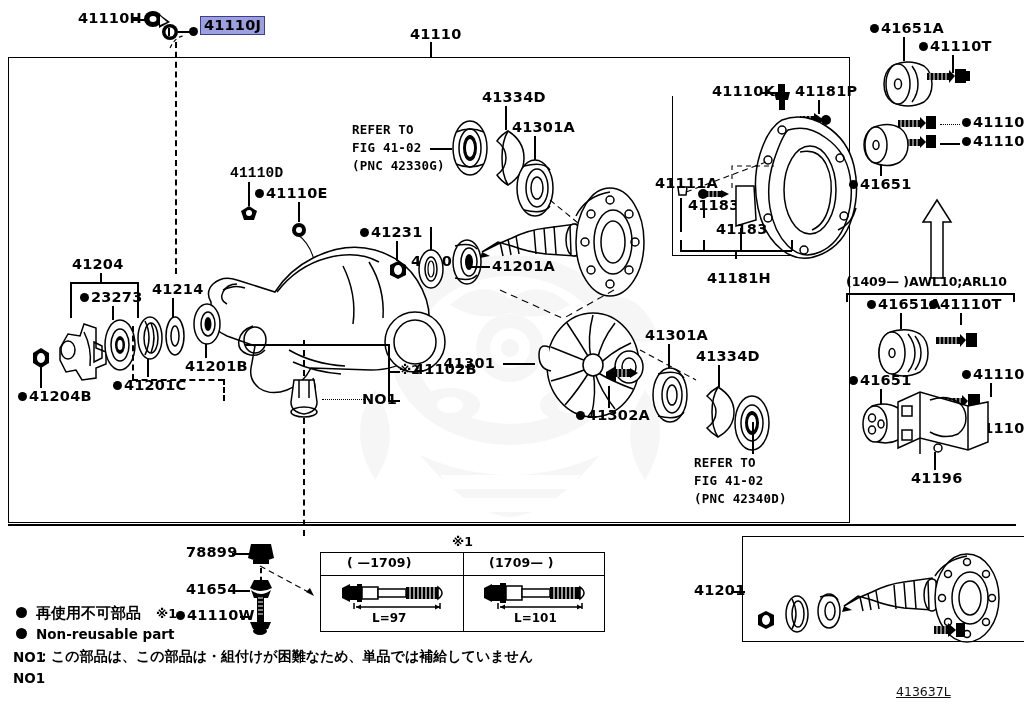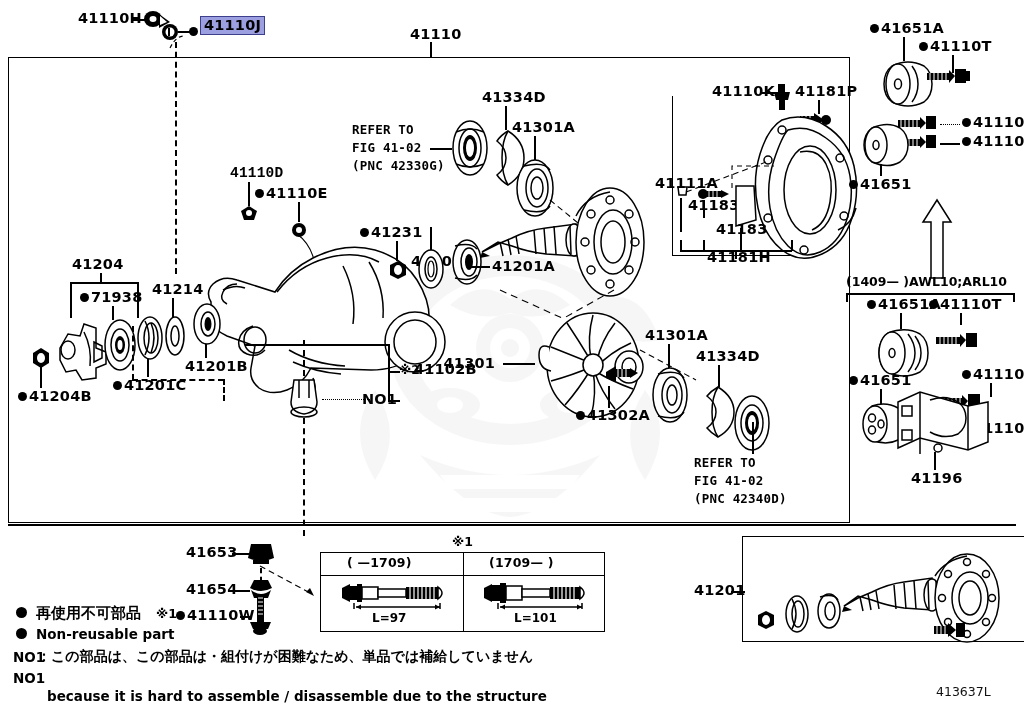--- a/index.html
+++ b/index.html
@@ -516,7 +516,7 @@
   <div class="ln lnv" style="left:740px;top:240px;height:11px;"></div>
   <div class="ln lnv" style="left:791px;top:240px;height:11px;"></div>
   <div class="ln lnv" style="left:735px;top:250px;height:9px;"></div>
-  <div class="lbl" style="left:707px;top:250px;text-align:center;">41181H</div>
+  <div class="lbl" style="left:707px;top:271px;text-align:center;">41181H</div>
 
   <div class="abs" style="left:684px;top:160px;">
     <svg width="86" height="34" viewBox="0 0 86 34">

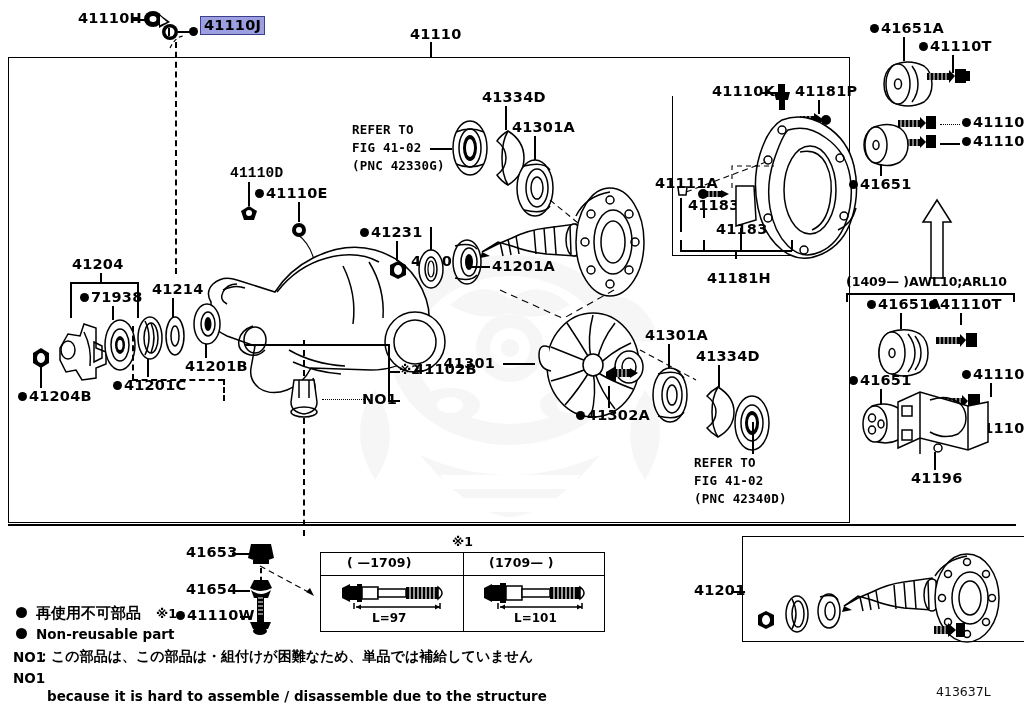--- a/index.html
+++ b/index.html
@@ -274,7 +274,7 @@
   <div class="ln lnv" style="left:137px;top:282px;height:36px;"></div>
 
   <div class="dot" style="left:80px;top:293px;"></div>
-  <div class="lbl" style="left:91px;top:290px;">71938</div>
+  <div class="lbl" style="left:91px;top:290px;">23273</div>
   <div class="ln lnv" style="left:112px;top:306px;height:14px;"></div>
 
   <div class="dot" style="left:18px;top:392px;"></div>

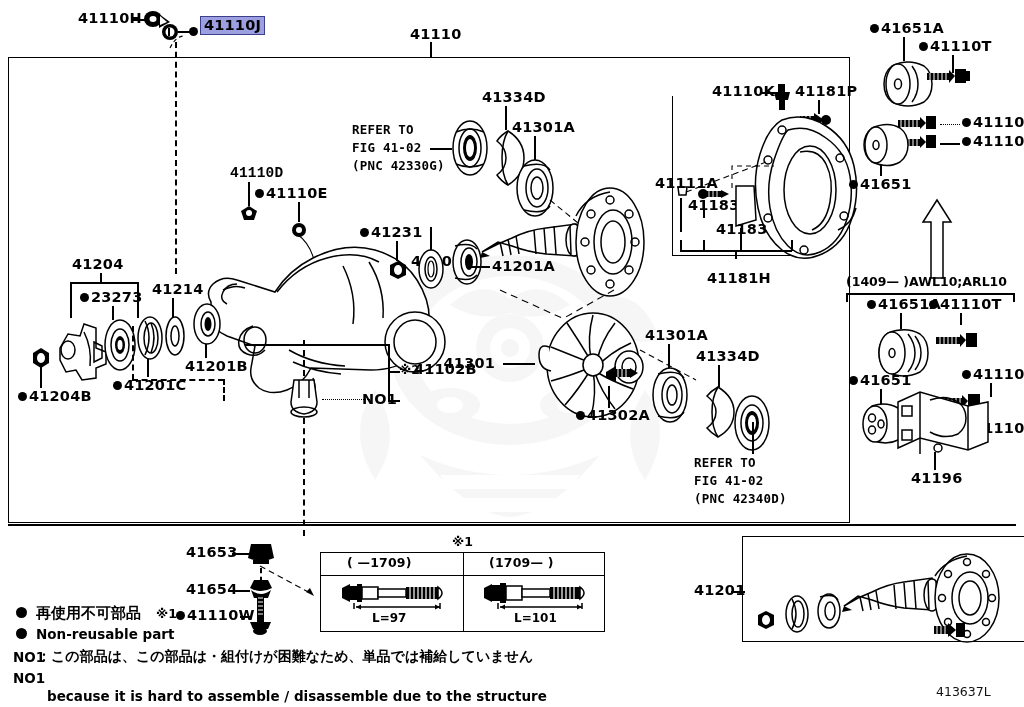--- a/index.html
+++ b/index.html
@@ -682,7 +682,7 @@
 
   <div class="footrule"></div>
 
-  <div class="lbl" style="left:186px;top:545px;">41653</div>
+  <div class="lbl" style="left:186px;top:545px;">78899</div>
   <div class="ln lnh" style="left:232px;top:553px;width:18px;"></div>
   <div class="abs" style="left:244px;top:540px;">
     <svg width="34" height="28" viewBox="0 0 34 28">

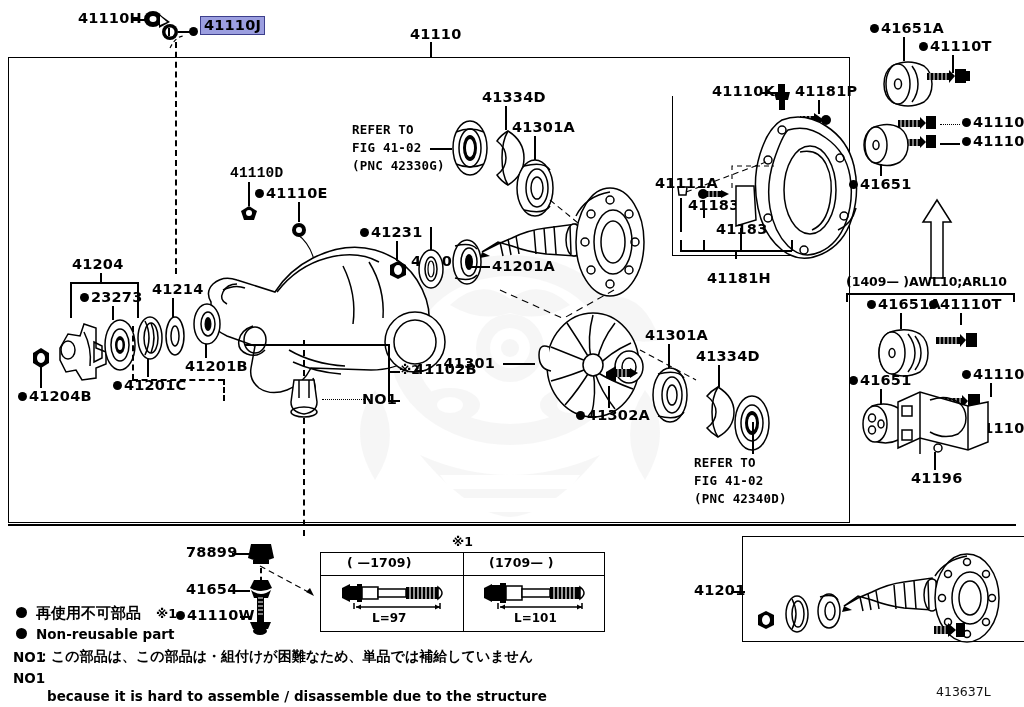--- a/index.html
+++ b/index.html
@@ -832,7 +832,6 @@
   <div class="note jp" style="left:37px;top:648px;font-size:14px;">：この部品は、この部品は・組付けが困難なため、単品では補給していません</div>
 
   <div class="note" style="left:13px;top:670px;font-size:13.5px;">NO1</div>
-  <div class="note en" style="left:47px;top:688px;font-size:13.5px;">because it is hard to assemble / disassemble due to the structure</div>
 
   <div class="drawno" style="left:936px;top:684px;">413637L</div>
 

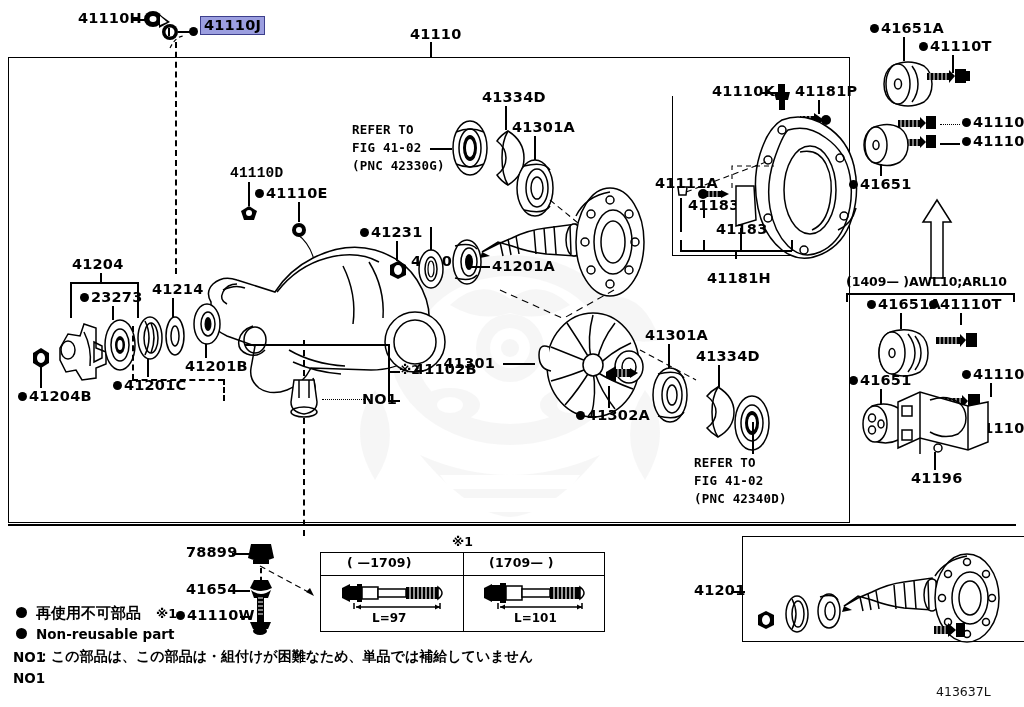--- a/index.html
+++ b/index.html
@@ -833,7 +833,7 @@
 
   <div class="note" style="left:13px;top:670px;font-size:13.5px;">NO1</div>
 
-  <div class="drawno" style="left:936px;top:684px;">413637L</div>
+  <div class="drawno" style="left:896px;top:684px;text-decoration:underline;">413637L</div>
 
 </div>
 

